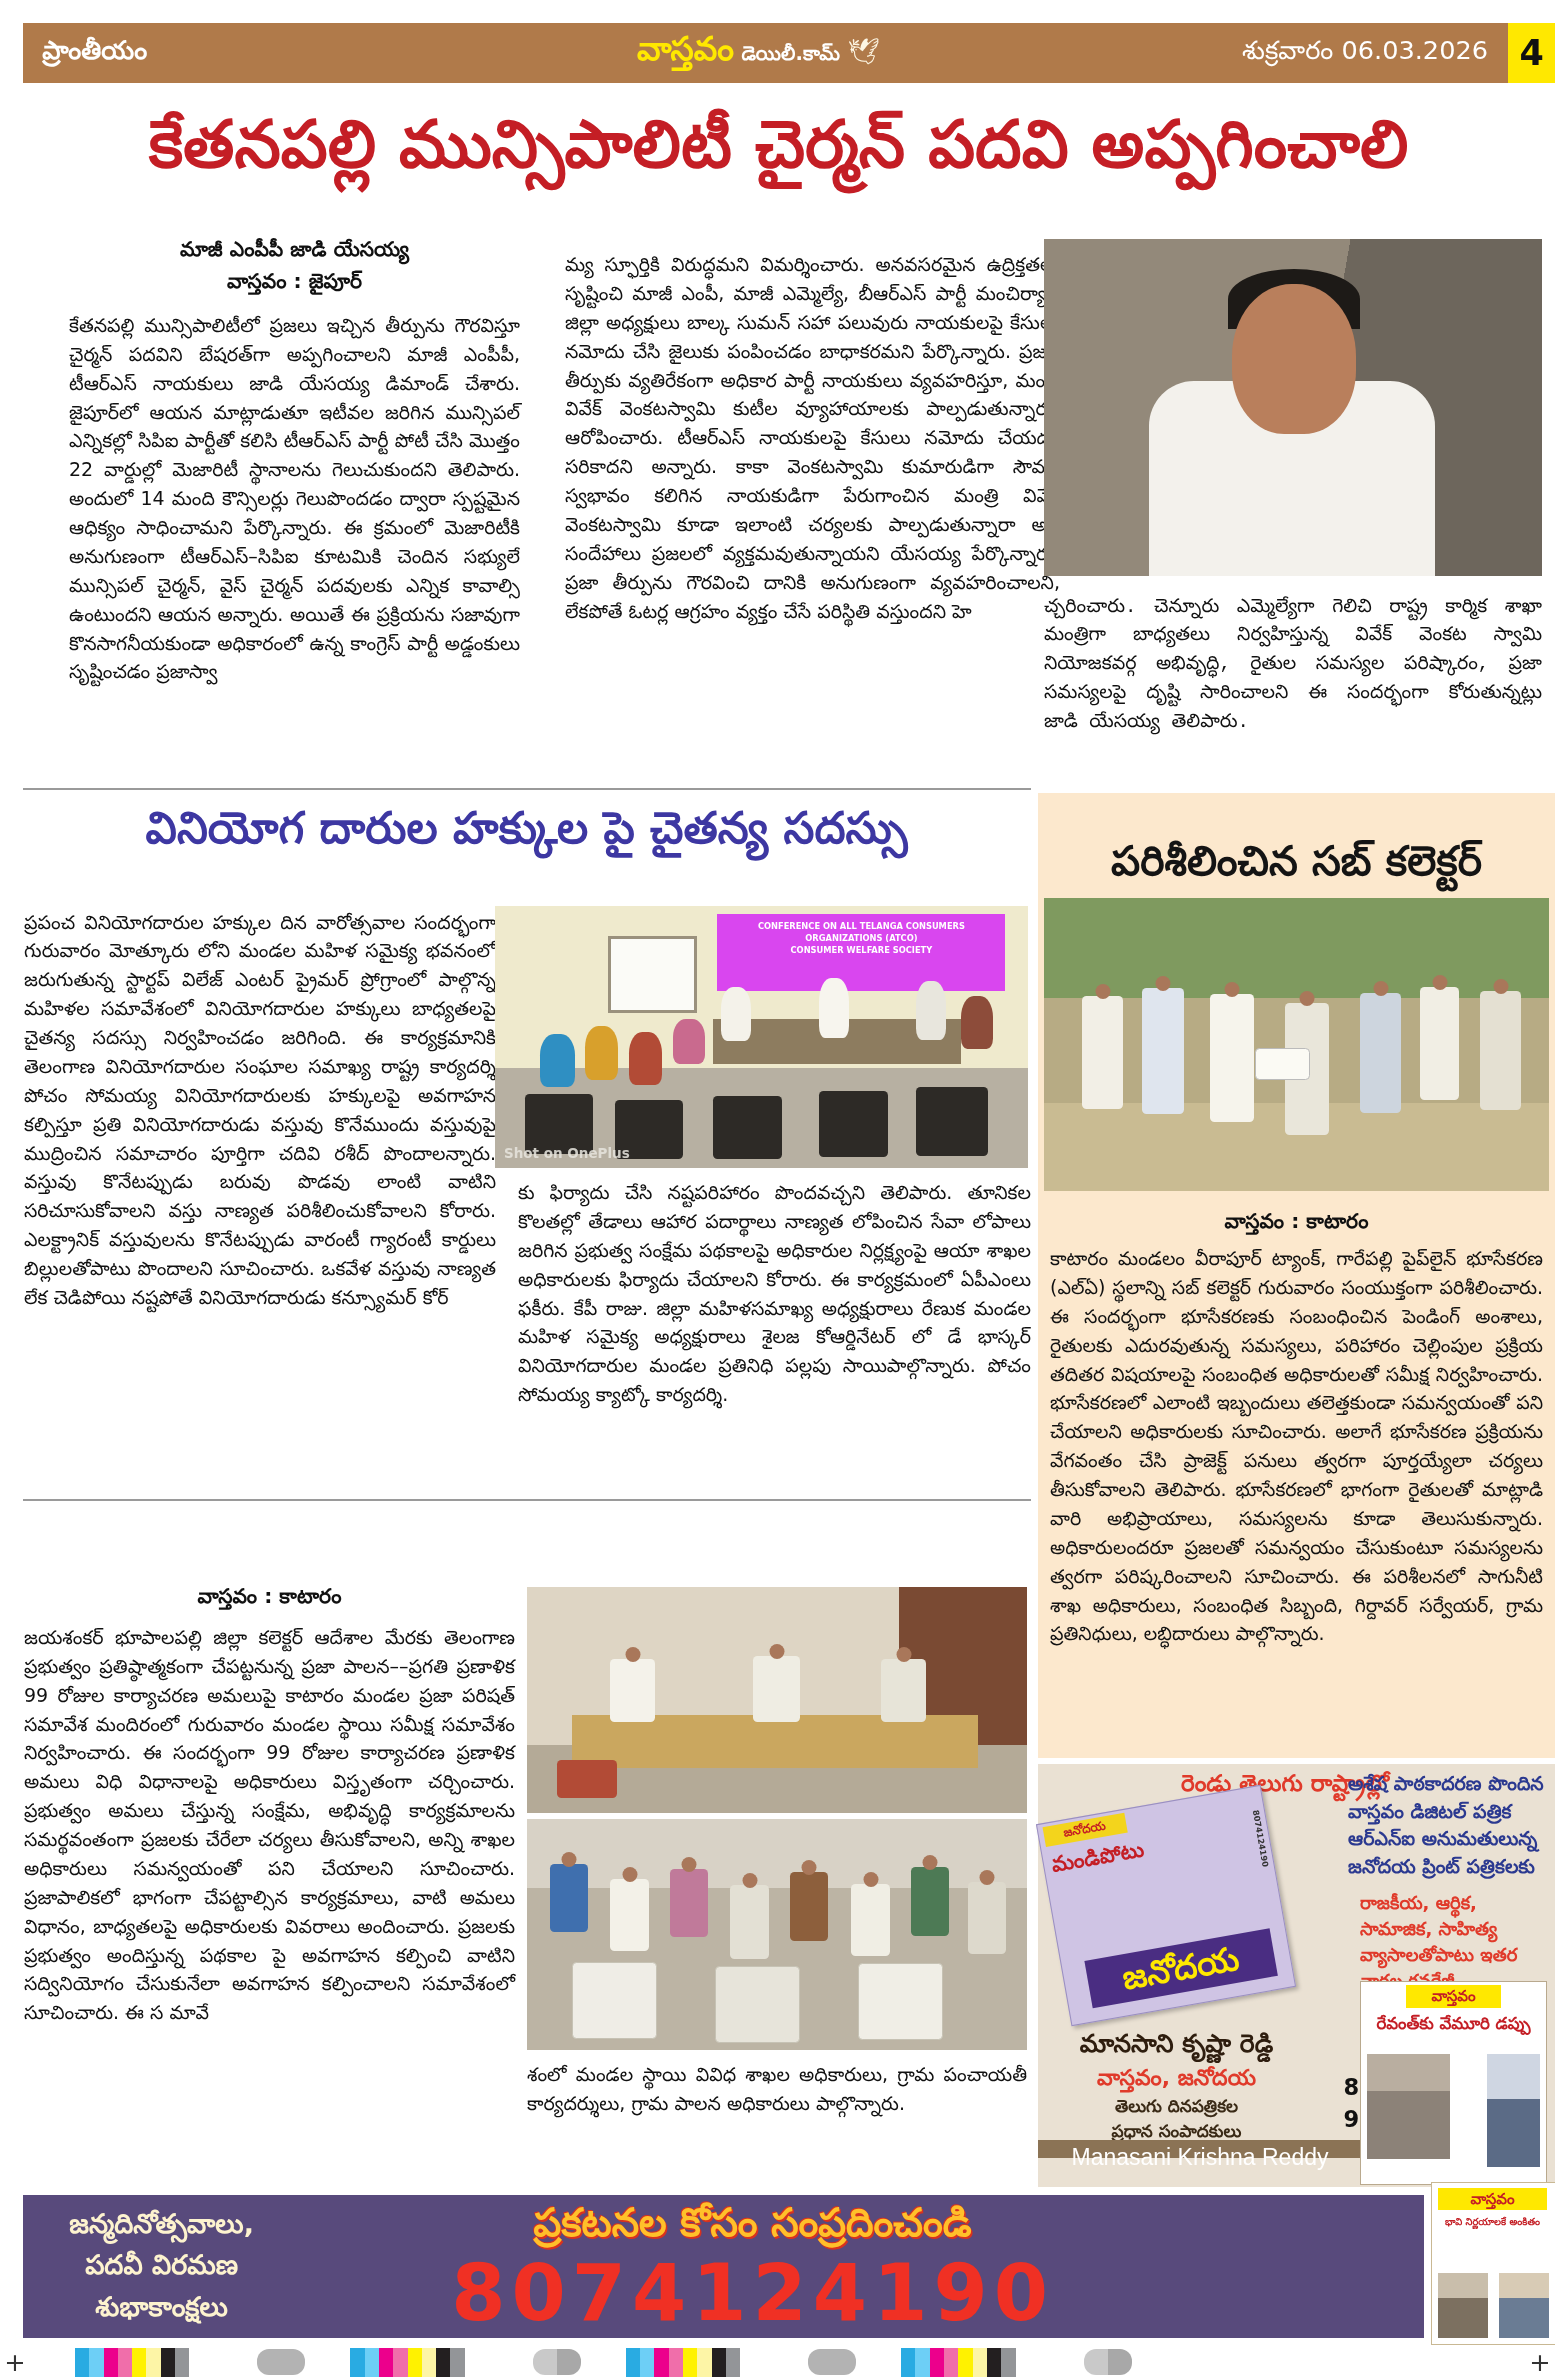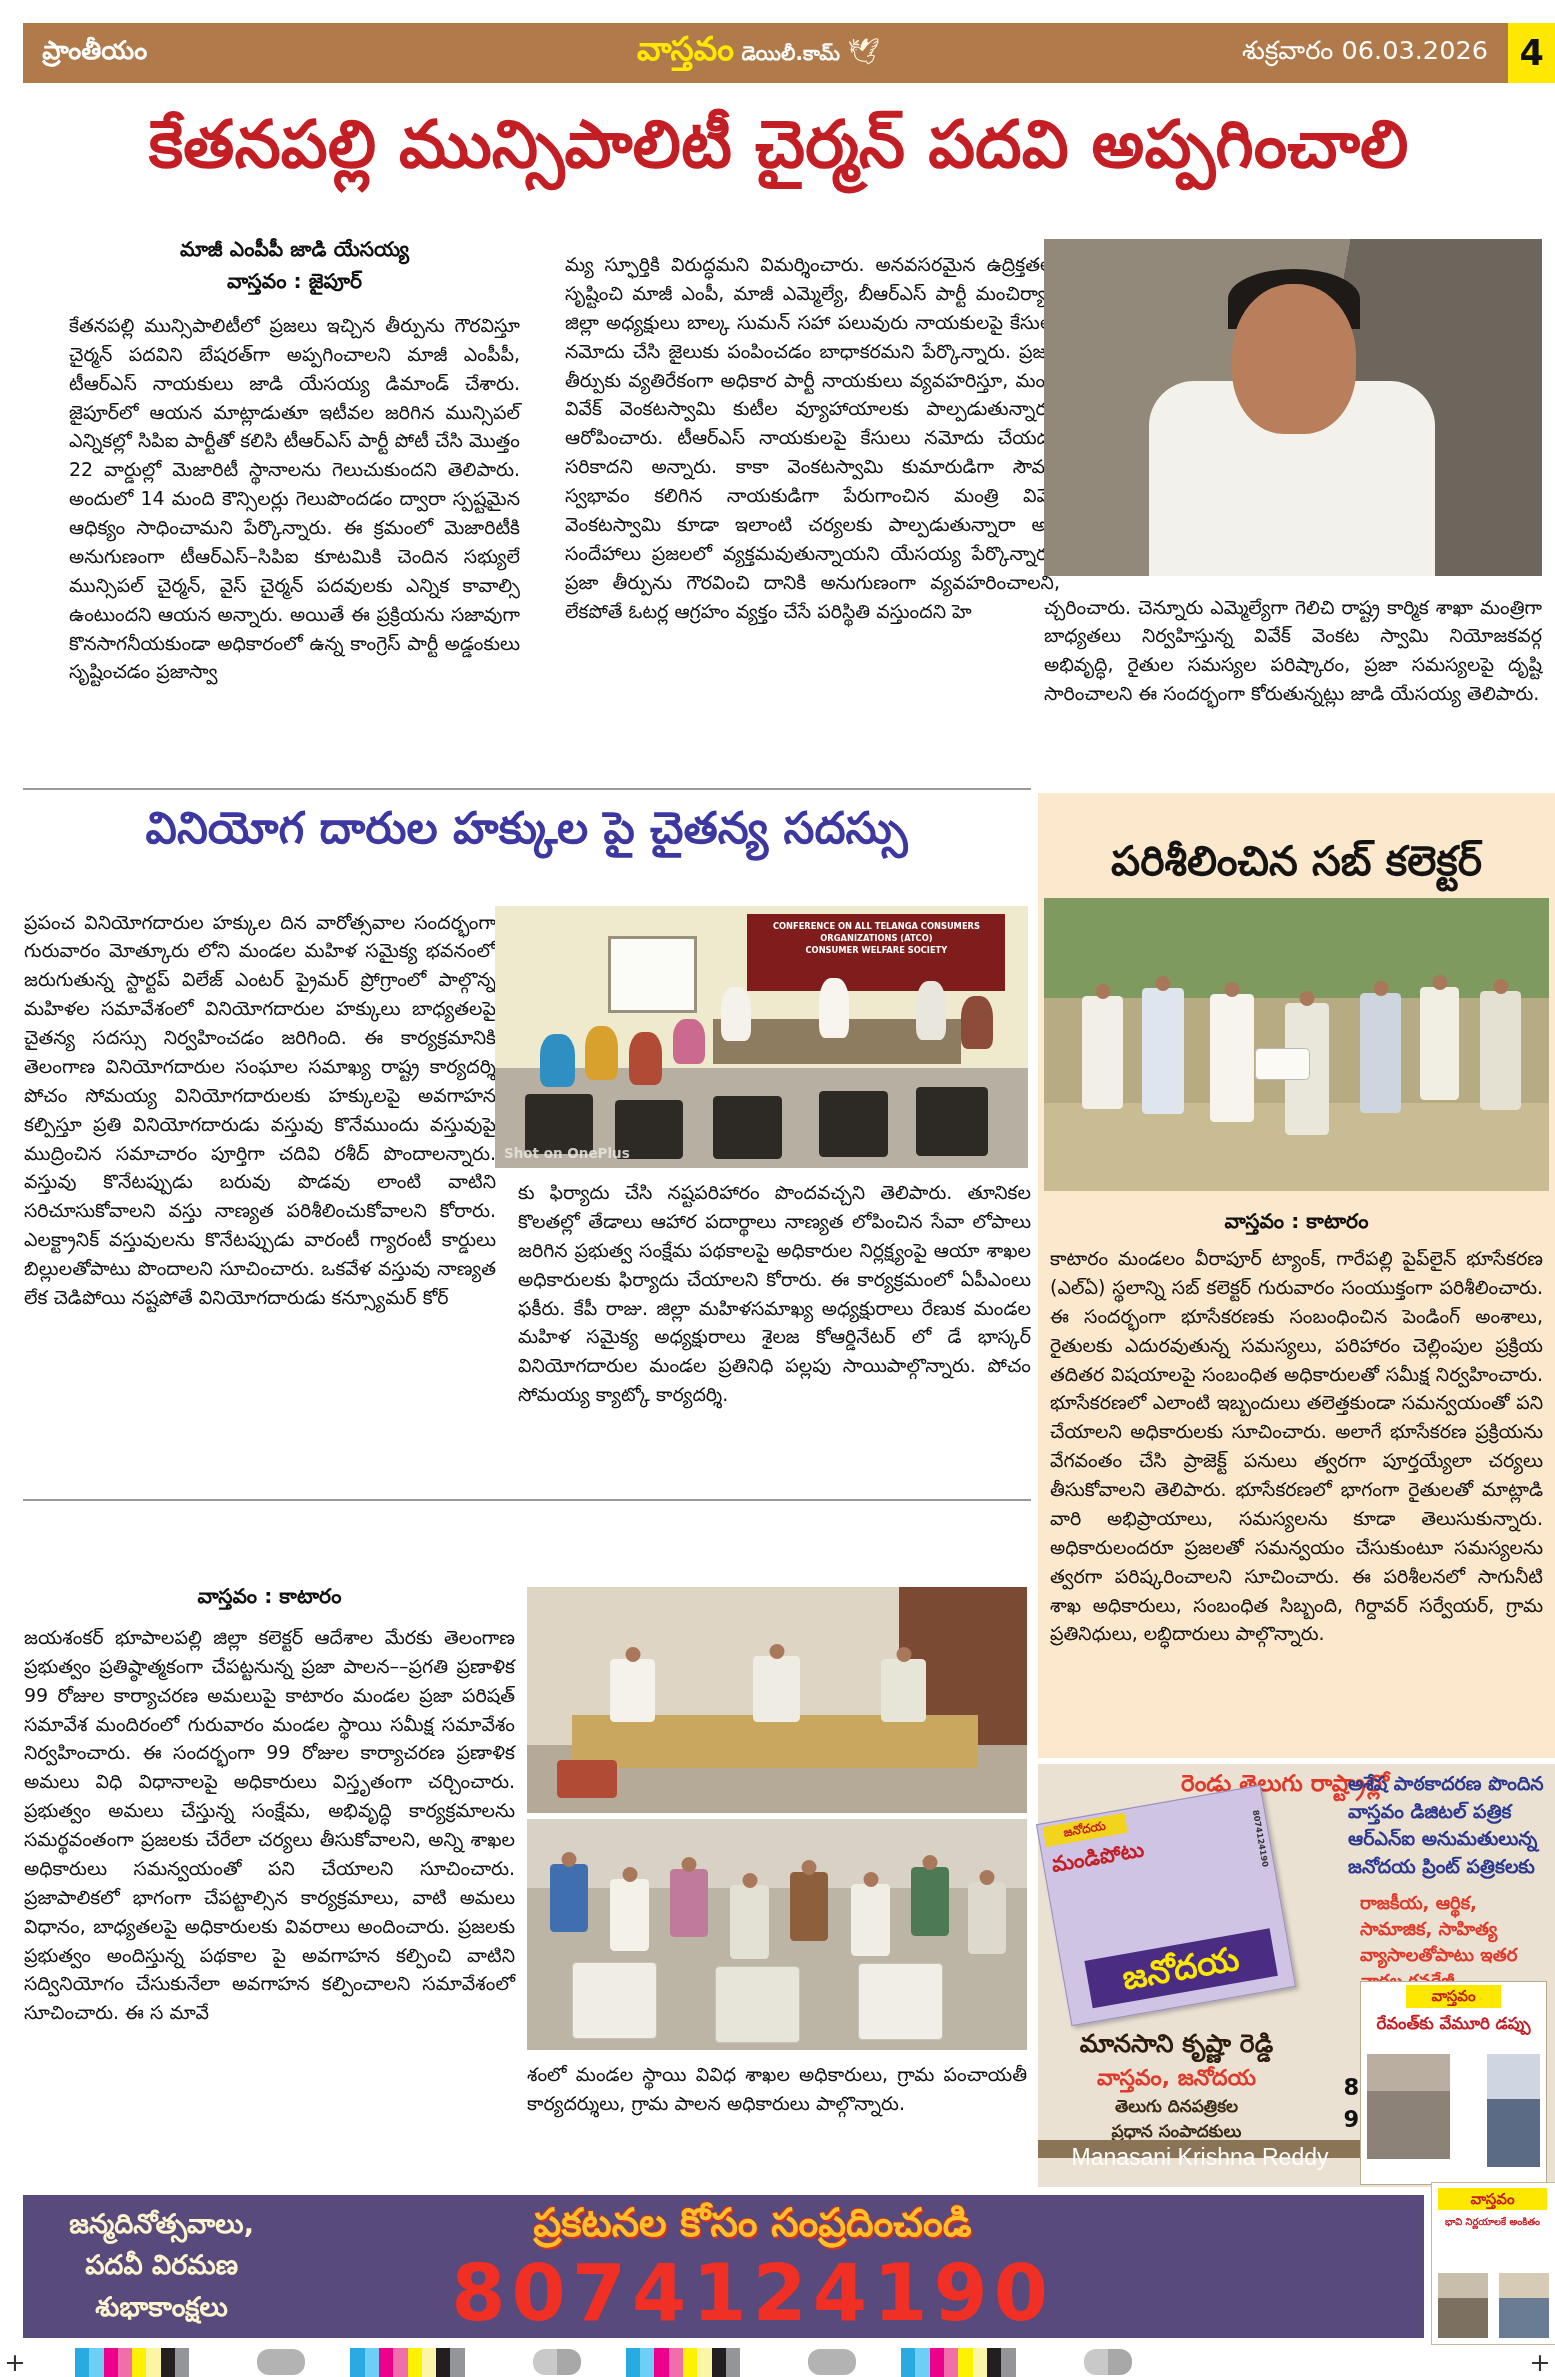--- a/index.html
+++ b/index.html
@@ -24,7 +24,7 @@
   .lead-c1{position:absolute;left:69px;top:233px;width:451px;}
   .lead-c1 .body-txt{margin-top:13px;}
   .lead-c2{position:absolute;left:536px;top:250px;width:495px;margin-left:29px;}
-  .lead-c3{position:absolute;left:1044px;top:239px;width:498px;}
+  .lead-c3{position:absolute;left:1044px;top:239px;width:498px;font-family:Liberation Mono, monospace;}
   .lead-photo{position:relative;width:498px;height:337px;background:linear-gradient(100deg,#93897a 0 55%,#6d665c 55% 100%);overflow:hidden;}
   .lp-body{position:absolute;left:105px;bottom:-7.5px;width:286px;height:203px;background:#f3f1ec;border-radius:45px 45px 0 0;}
   .lp-head{position:absolute;left:188px;top:45px;width:124px;height:150px;background:#b97f5c;border-radius:48% 48% 42% 42%;}

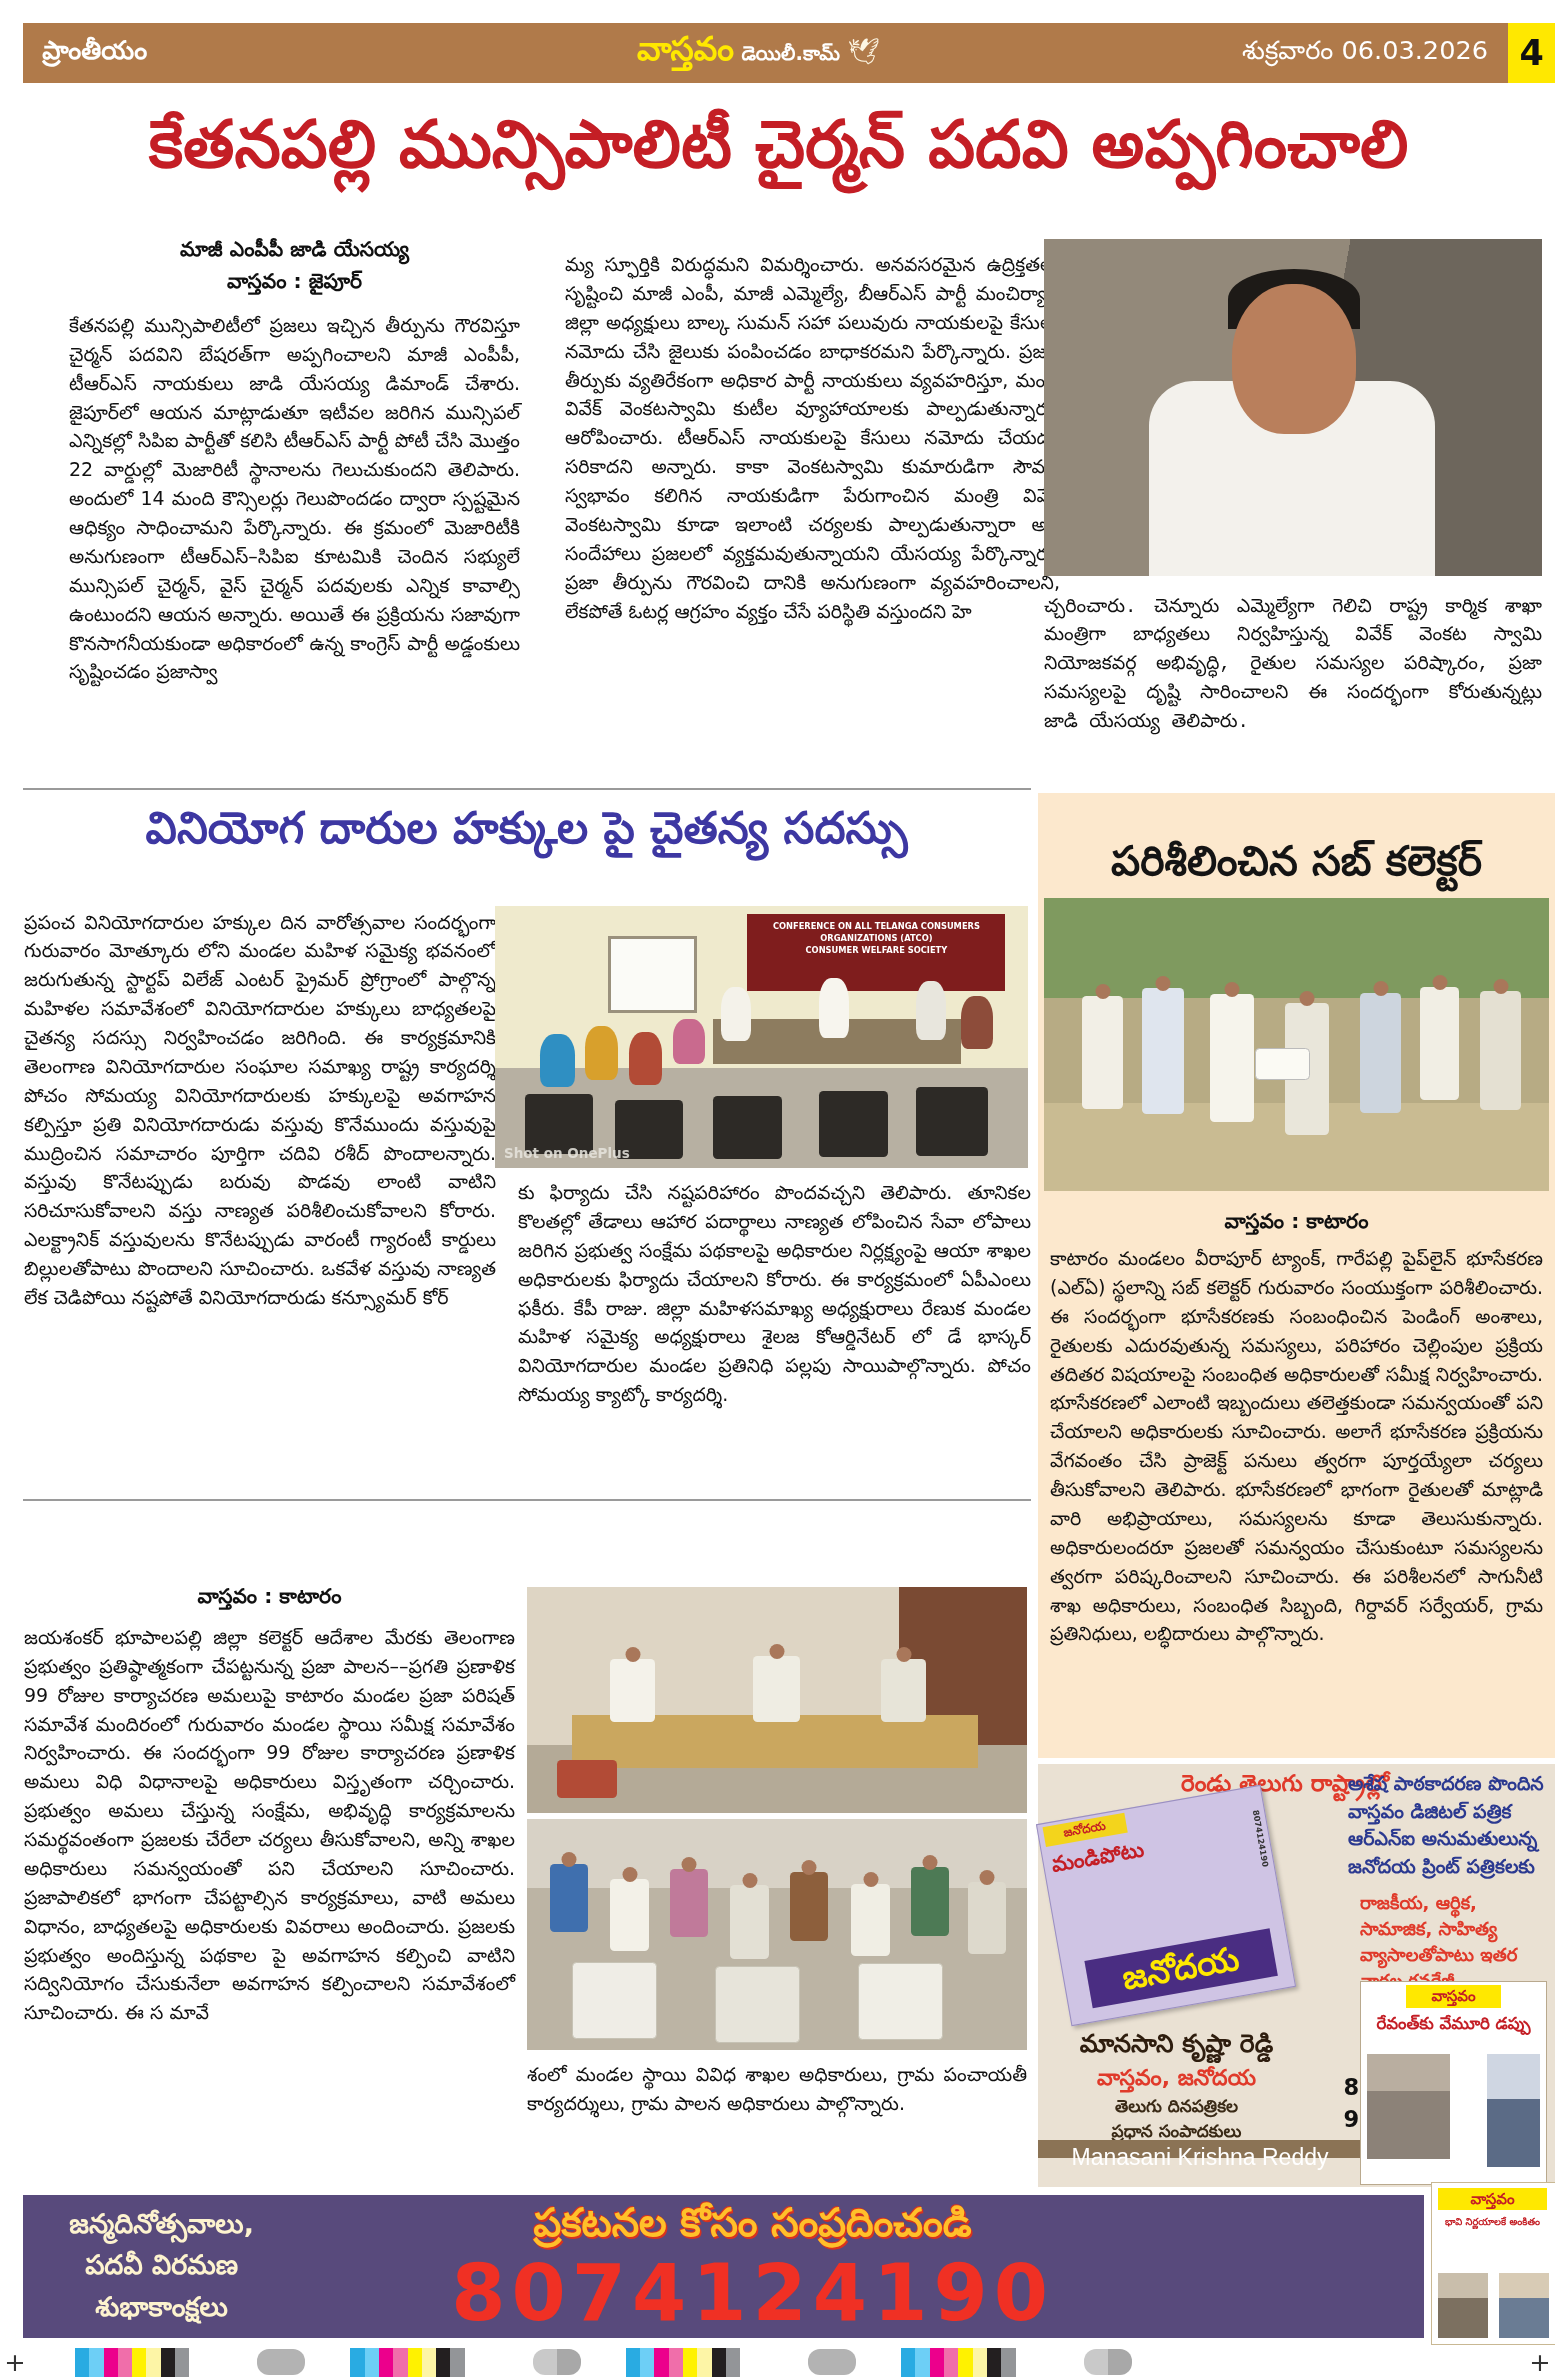--- a/index.html
+++ b/index.html
@@ -39,8 +39,8 @@
   .cons-photo{position:absolute;left:495px;top:906px;width:533px;height:262px;background:#ddd8c2;overflow:hidden;}
   .cp-wall{position:absolute;inset:0;background:linear-gradient(#efeacd 0 62%,#b7b0a2 62% 100%);}
   .cp-board{position:absolute;left:113px;top:30px;width:83px;height:71px;background:#fbfbf7;border:3px solid #9a917d;}
-  .cp-banner{position:absolute;right:22.6px;top:7.5px;width:248px;height:65px;background:#7f1d1d;color:#fff;
-             font-size:8.3px;font-weight:bold;text-align:center;padding:6px 5px;line-height:1.5;}
+  .cp-banner{position:absolute;right:22.6px;top:7.5px;width:248px;height:65px;background:#d946ef;color:#fff;
+             font-size:8.3px;font-weight:bold;text-align:center;padding:6px 20px;line-height:1.5;}
   .cp-table{position:absolute;left:218px;top:113px;width:248px;height:45px;background:#8d7c5f;}
   .person{position:absolute;border-radius:40% 40% 20% 20%;}
   .chair{position:absolute;background:#2d2a26;border-radius:4.5px;}

